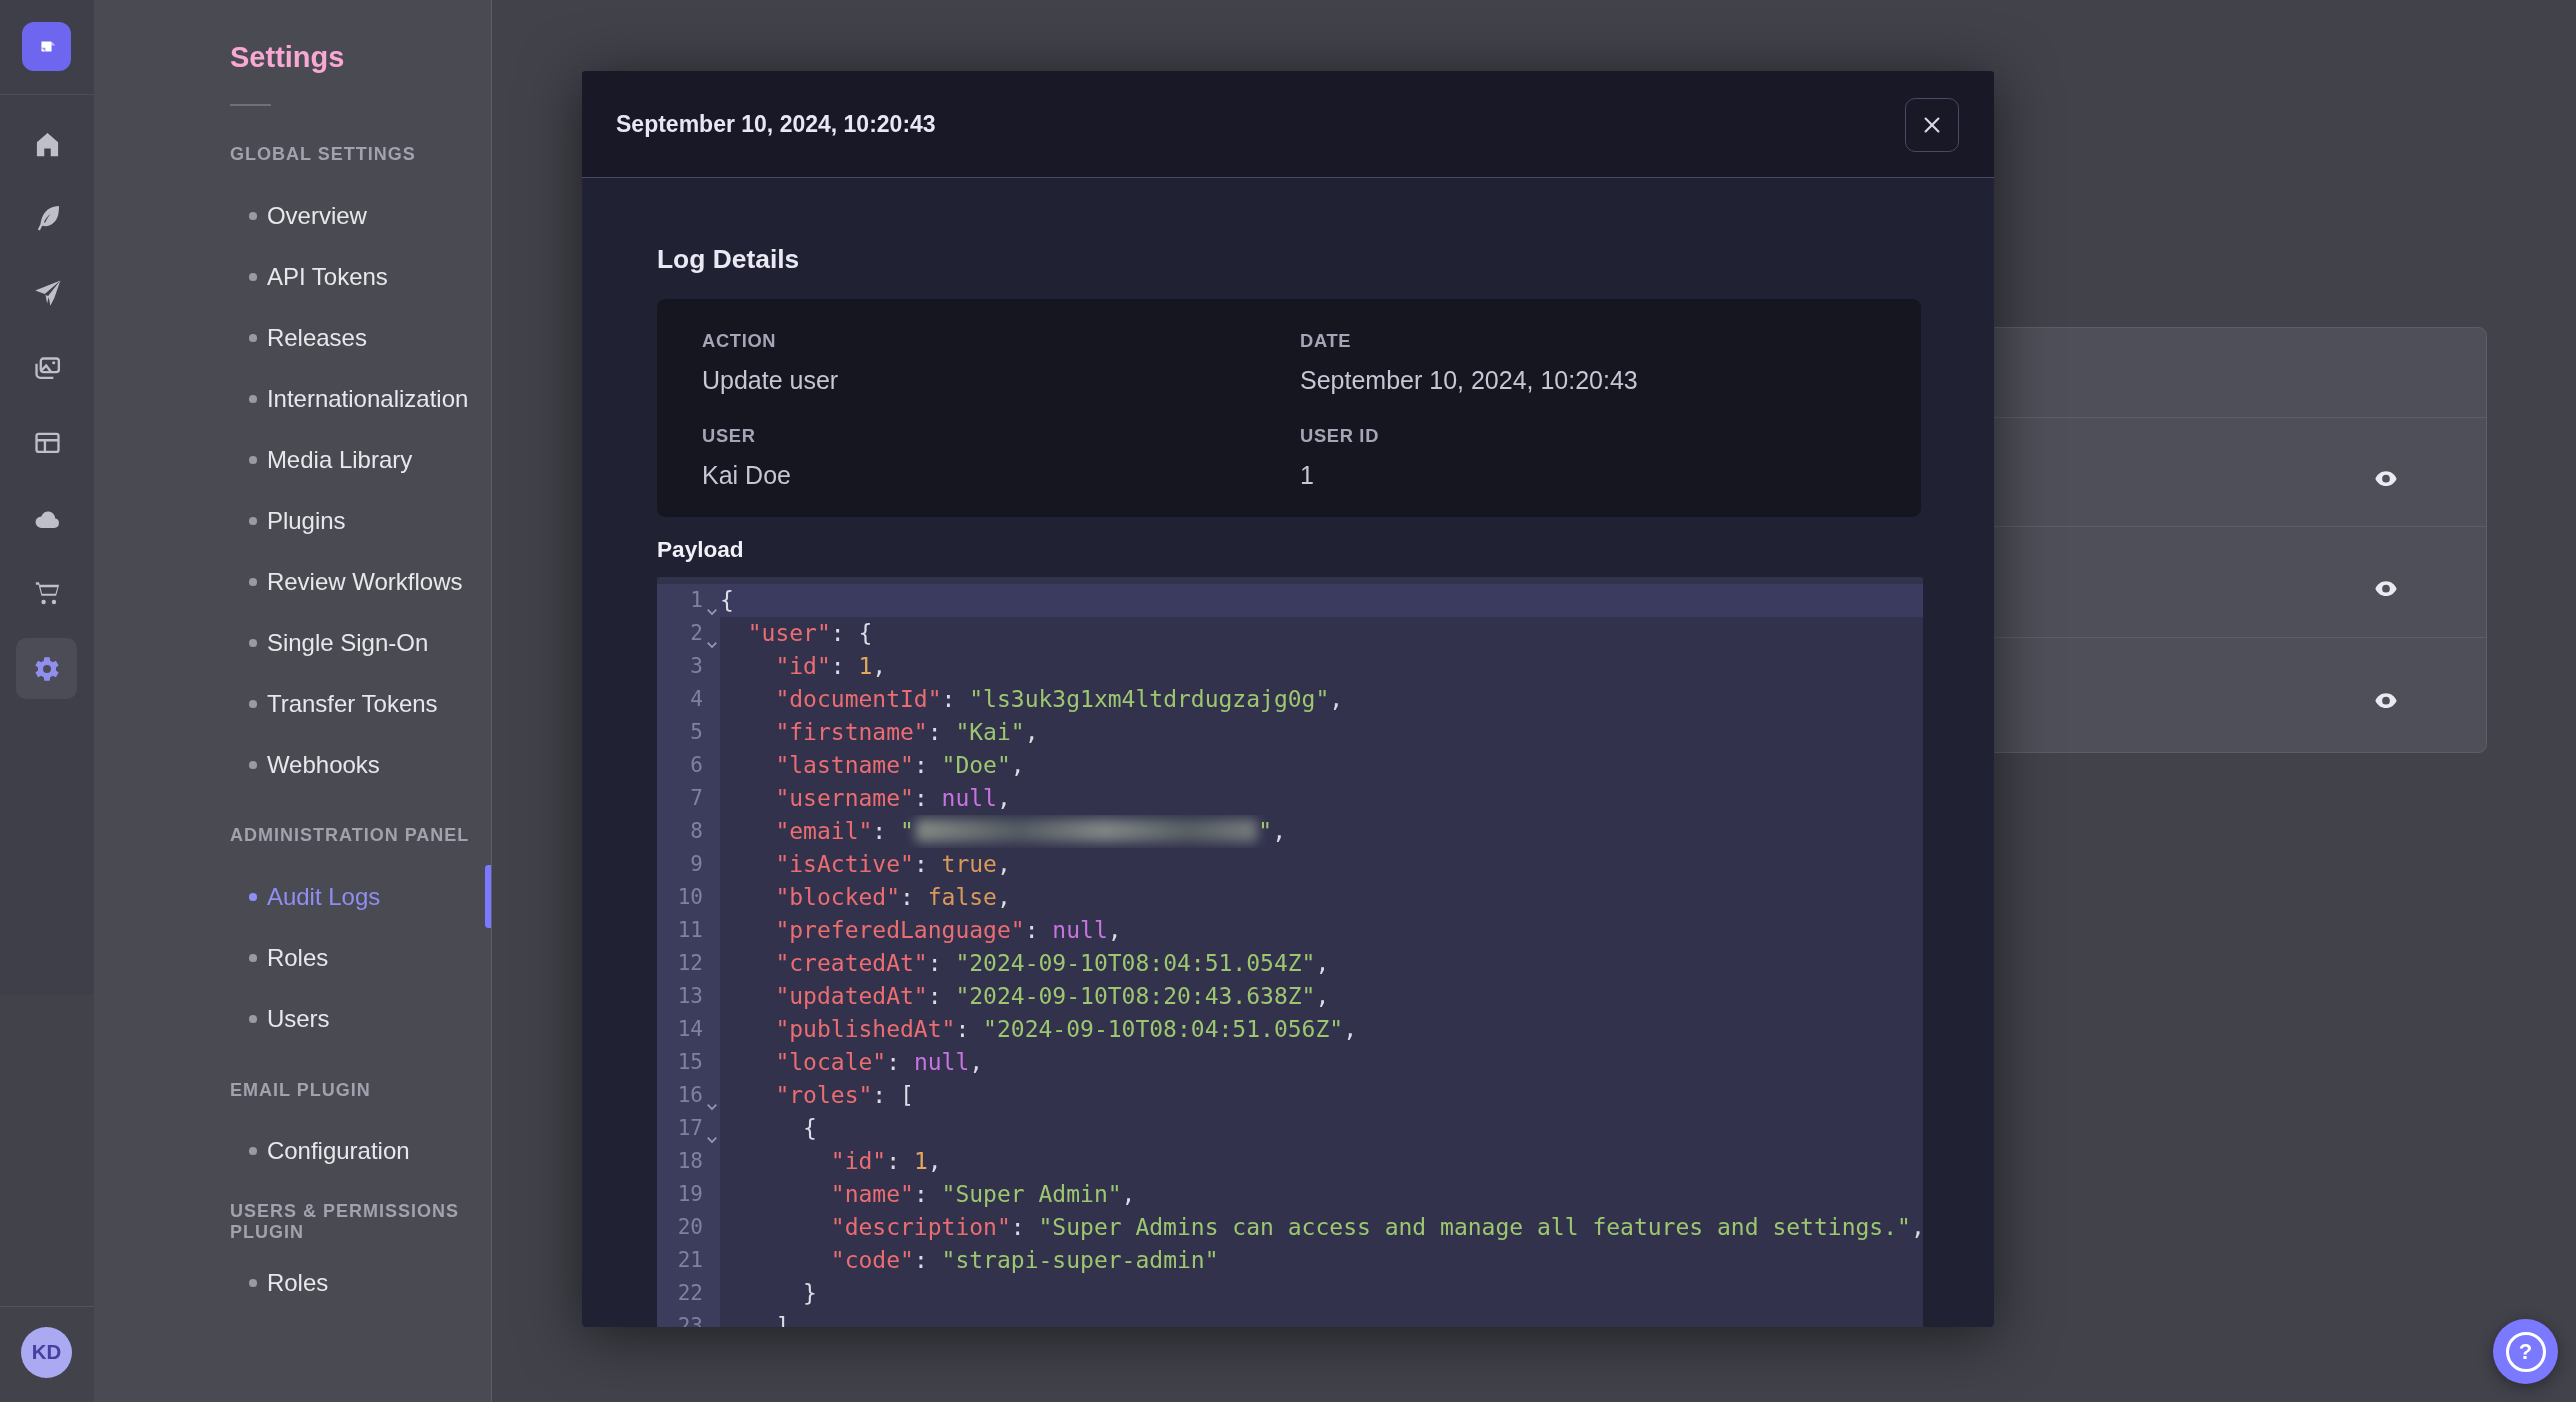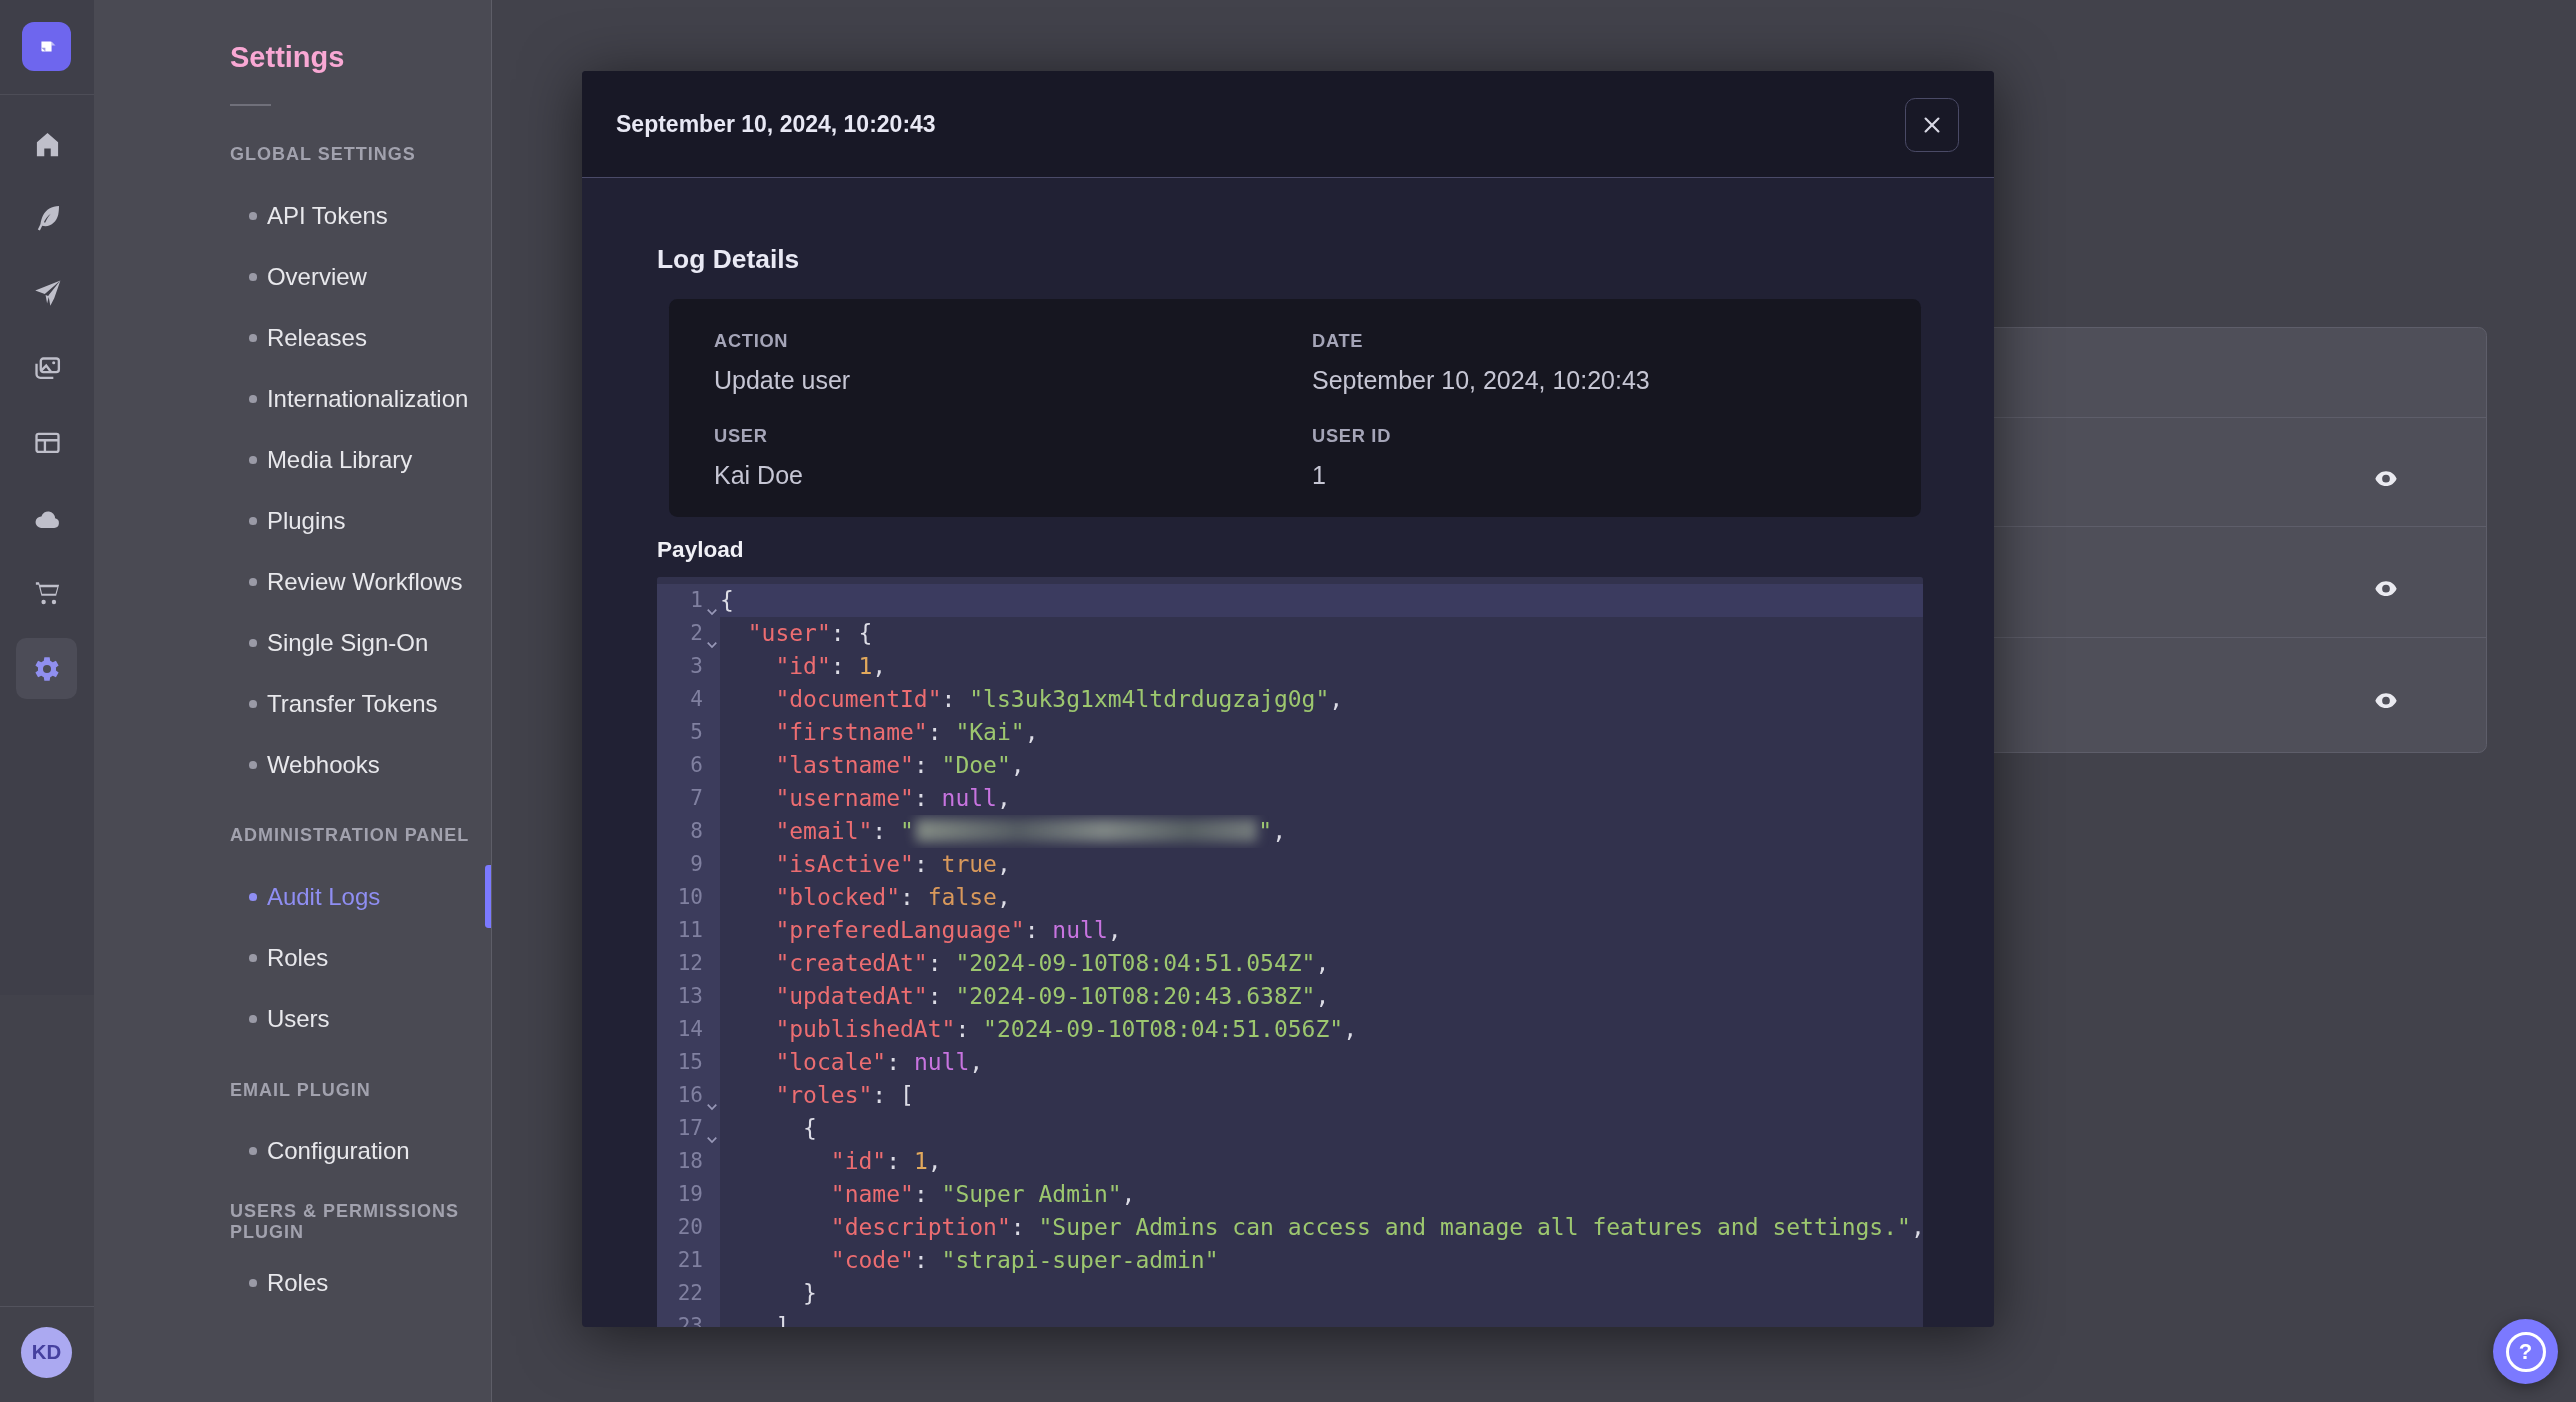--- a/index.html
+++ b/index.html
@@ -140,11 +140,11 @@
       <div class="section-label">GLOBAL SETTINGS</div>
       <div class="nav-item">
         <span class="bullet"></span>
+        <span class="nav-label">Overview</span>
+      </div>
+      <div class="nav-item">
+        <span class="bullet"></span>
         <span class="nav-label">API Tokens</span>
-      </div>
-      <div class="nav-item">
-        <span class="bullet"></span>
-        <span class="nav-label">Overview</span>
       </div>
       <div class="nav-item">
         <span class="bullet"></span>

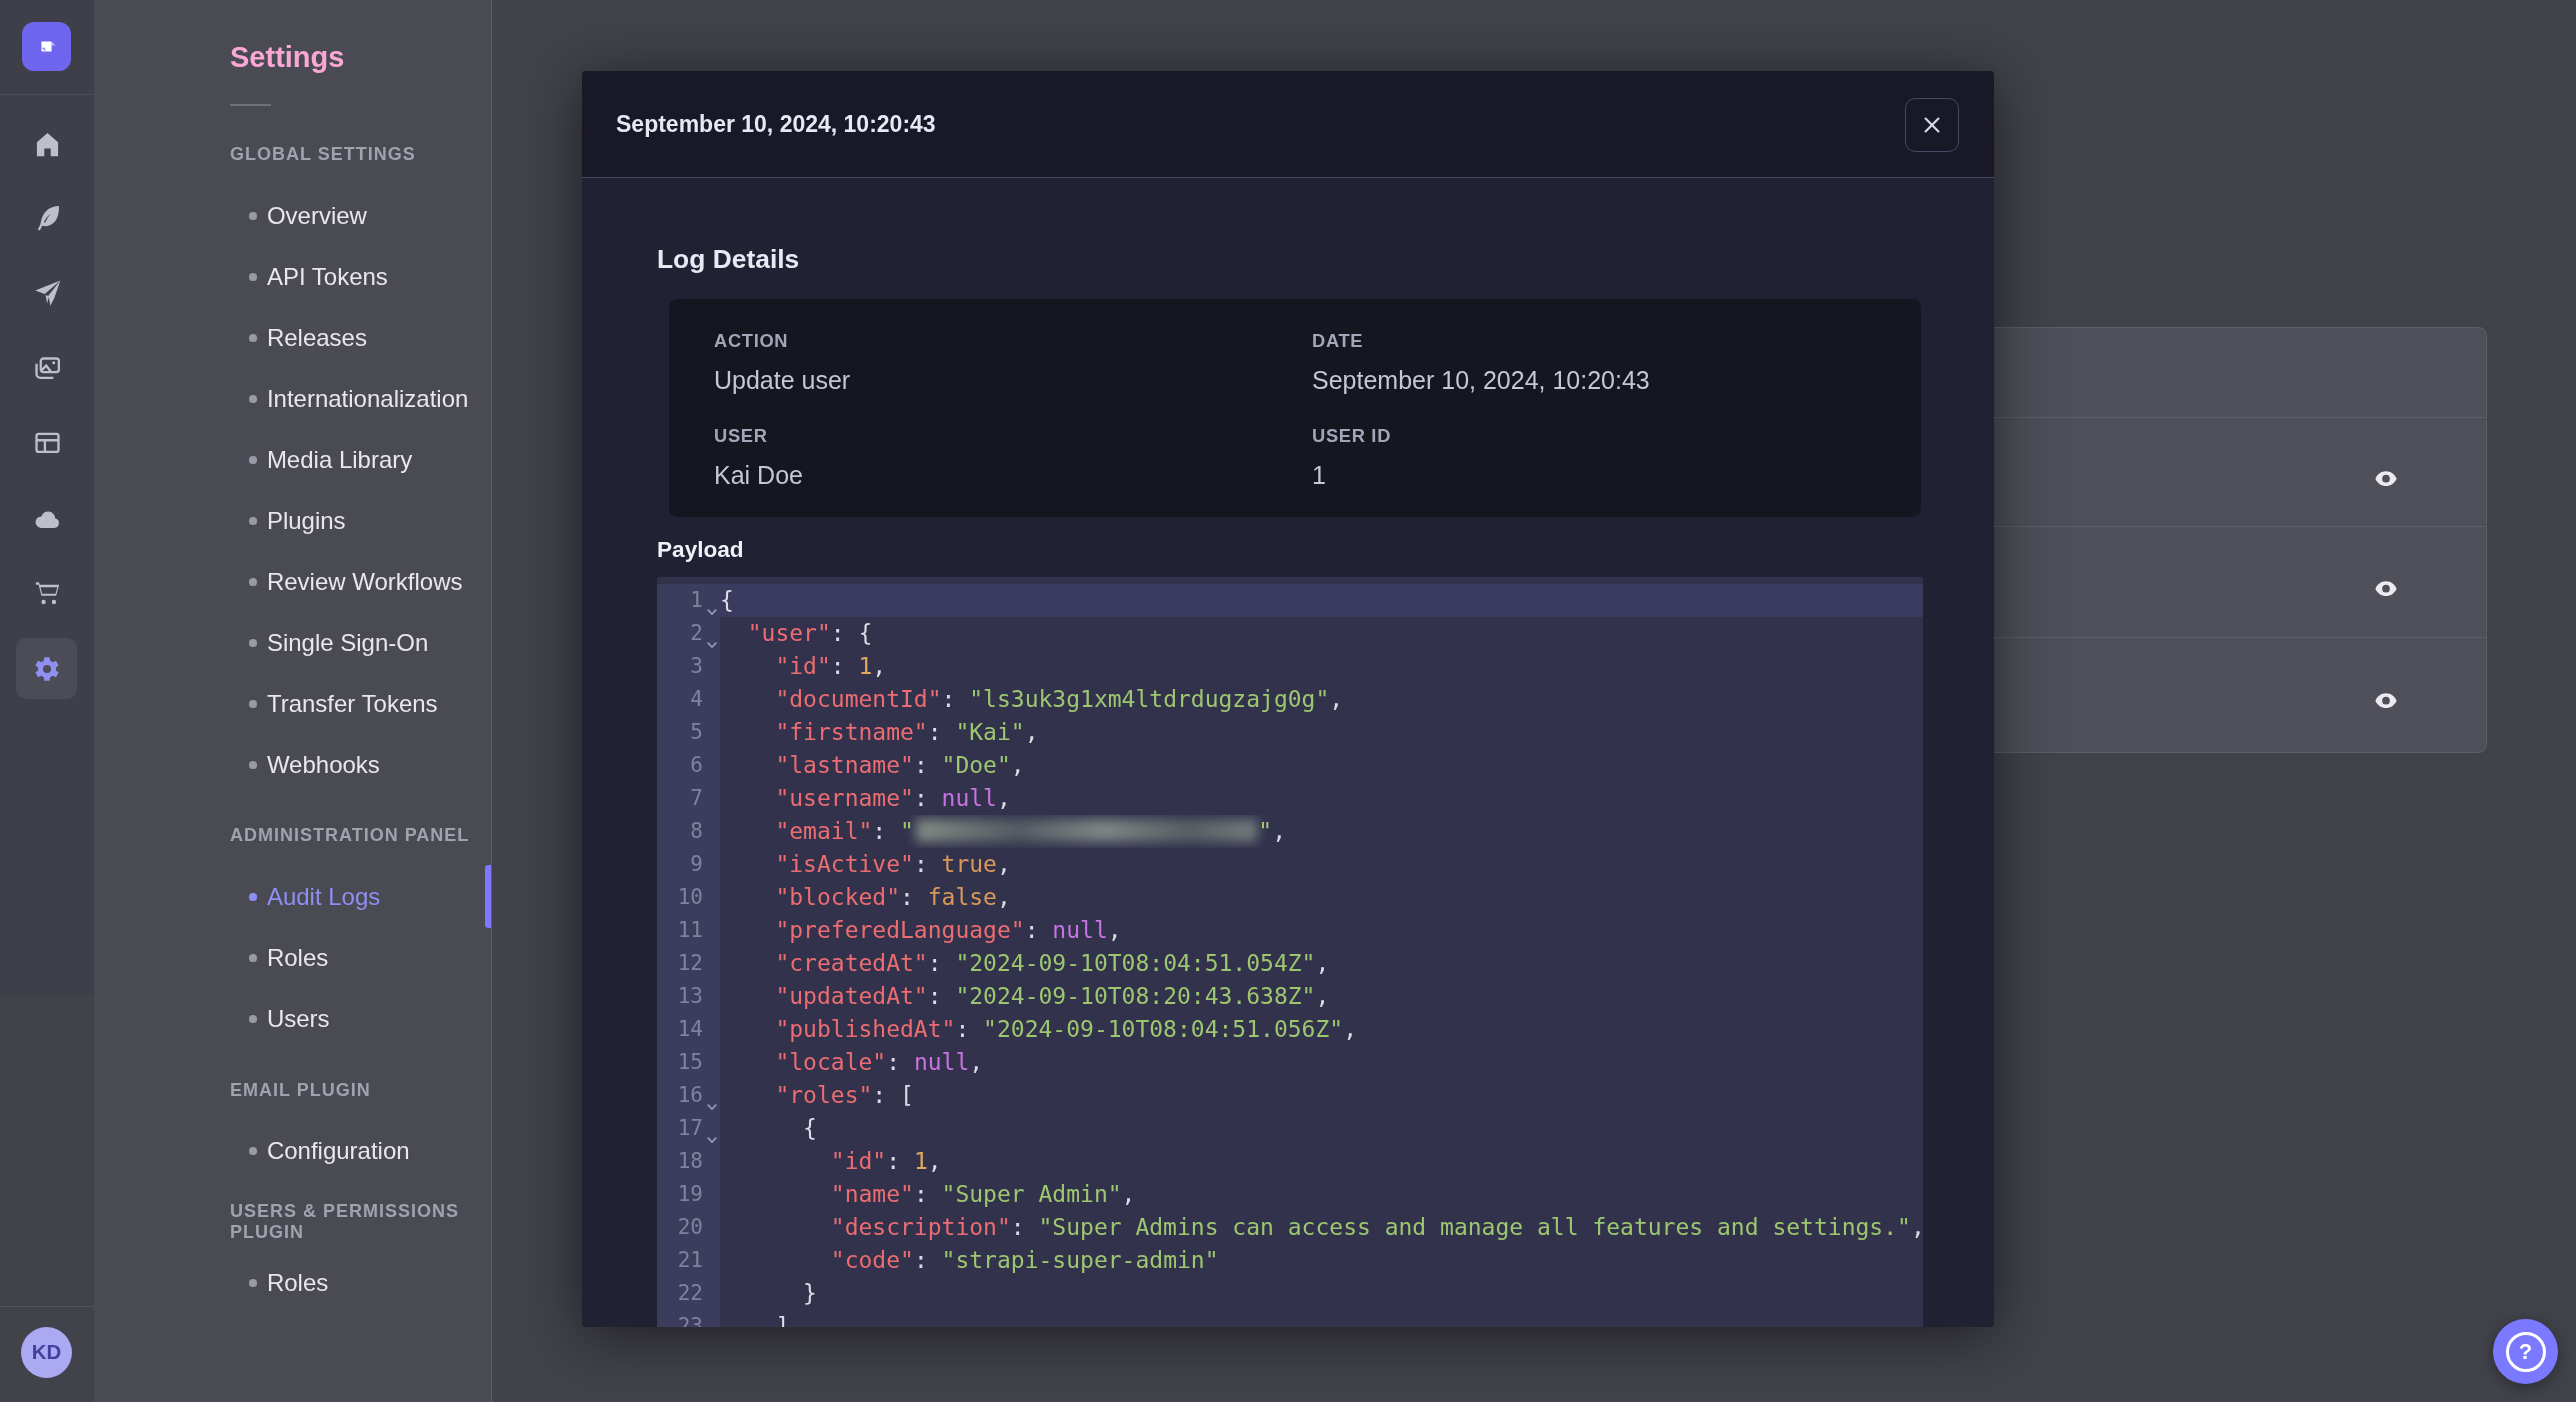--- a/index.html
+++ b/index.html
@@ -45,7 +45,7 @@
   .close-btn svg{width:22px;height:22px;}
   .modal-body{position:relative;padding:0 73px 0 75px;}
   .log-heading{margin:0;padding-top:66px;font-size:26.4px;font-weight:600;color:#e9e9f4;}
-  .details-card{margin-top:24px;height:218px;background:#161620;border-radius:8.5px;position:relative;margin-left:12px;}
+  .details-card{margin-top:24px;height:218px;background:#161620;border-radius:8.5px;position:relative;}
   .dcell{position:absolute;}
   .dcell .dlabel{font-size:18.3px;font-weight:bold;letter-spacing:0.7px;color:#a5a5b8;}
   .dcell .dvalue{margin-top:13.6px;font-size:25px;color:#c6c6d4;}

